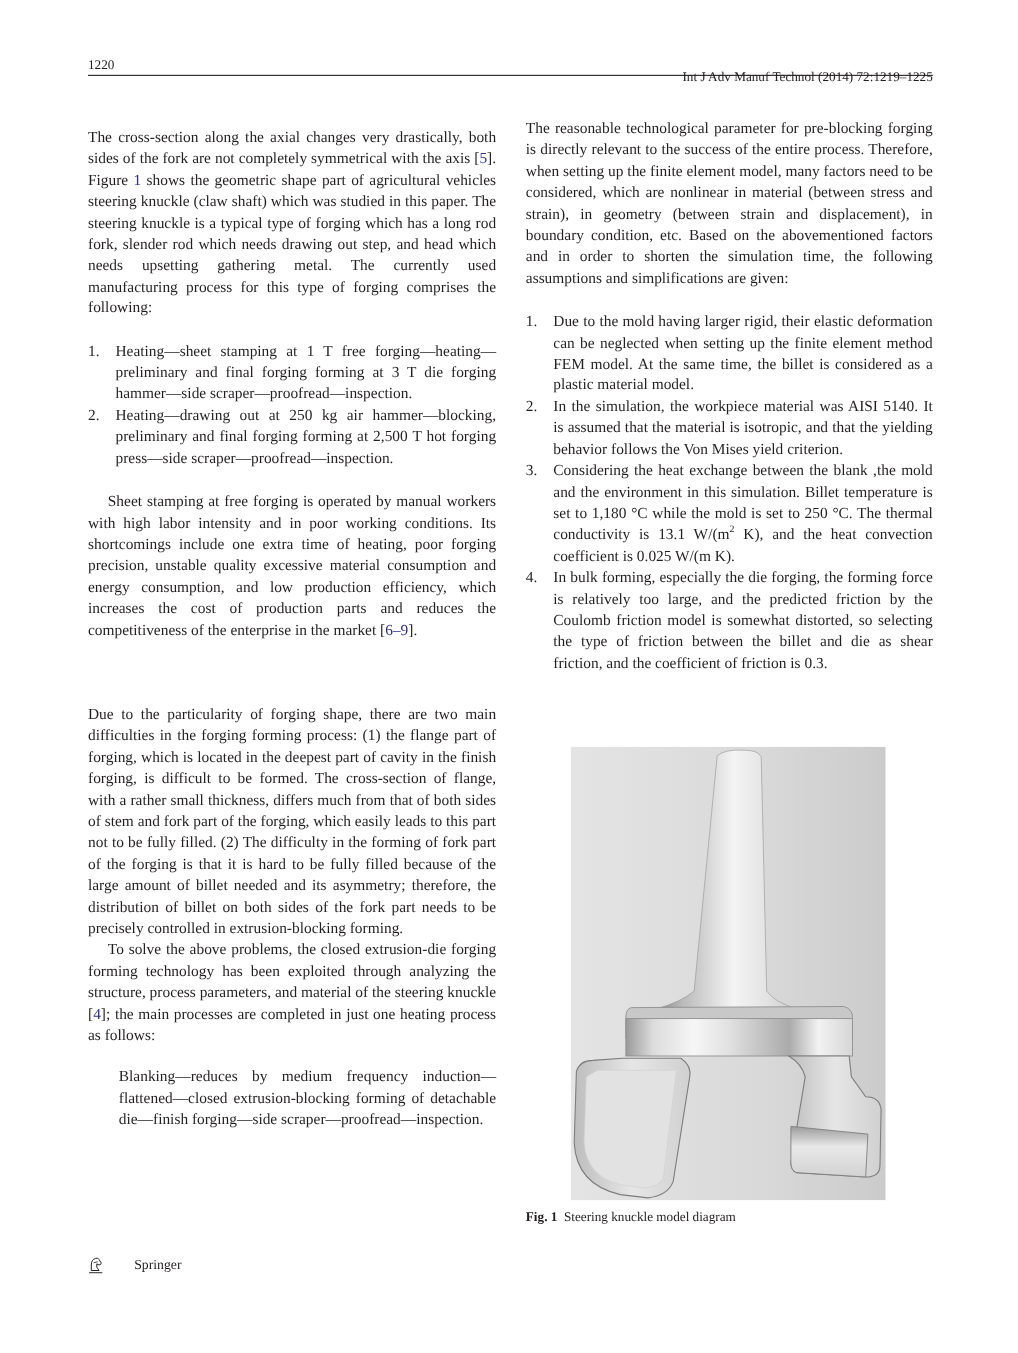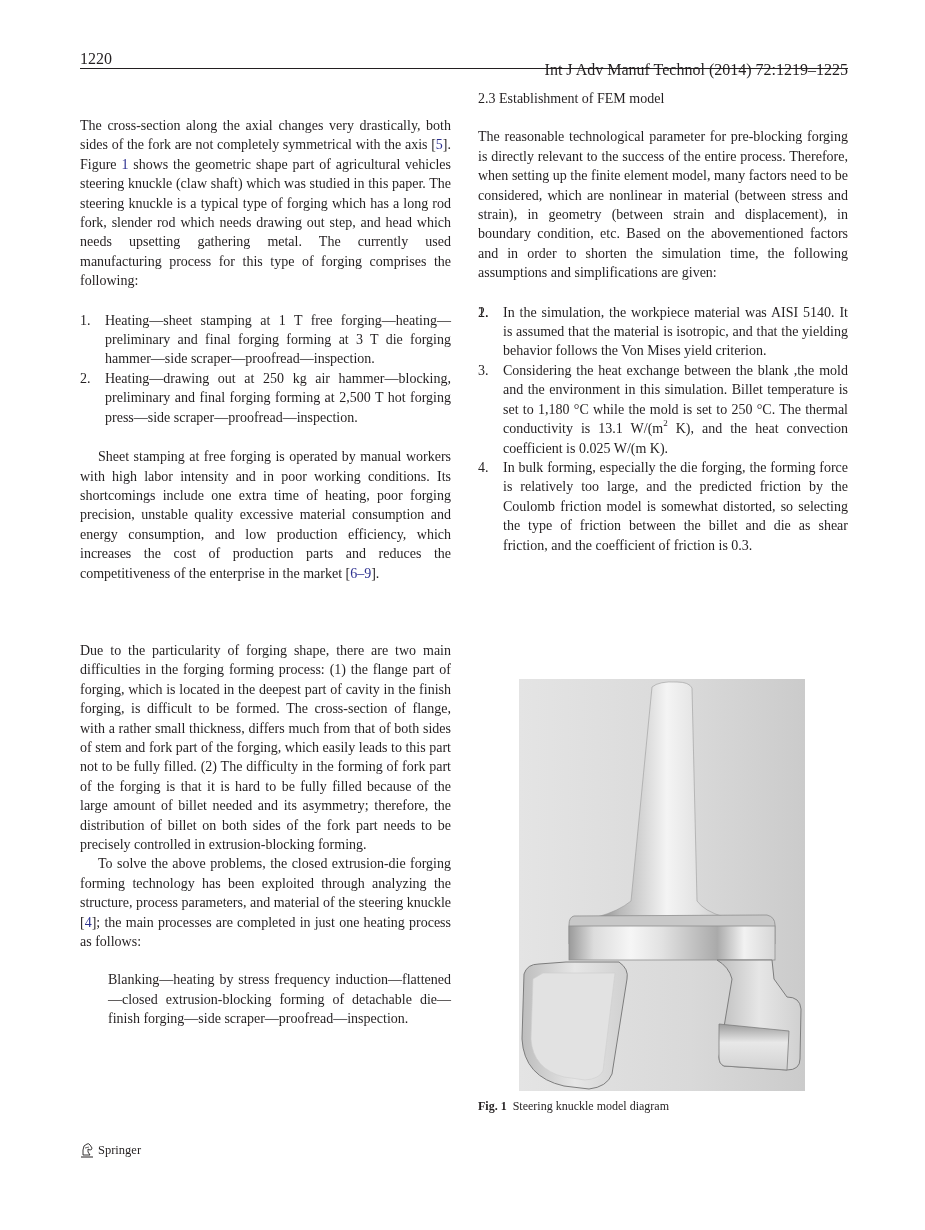--- a/index.html
+++ b/index.html
@@ -10,7 +10,7 @@
   }
   .header {
     position: absolute; left: 80px; top: 51px; width: 768px; height: 16px;
-    font-size: 16px; line-height: 16px;
+    font-size: 12px; line-height: 16px;
   }
   .header .page-num { position: absolute; left: 0; top: 0; }
   .header .journal { position: absolute; right: 0; top: 0; margin-top: 11px; }

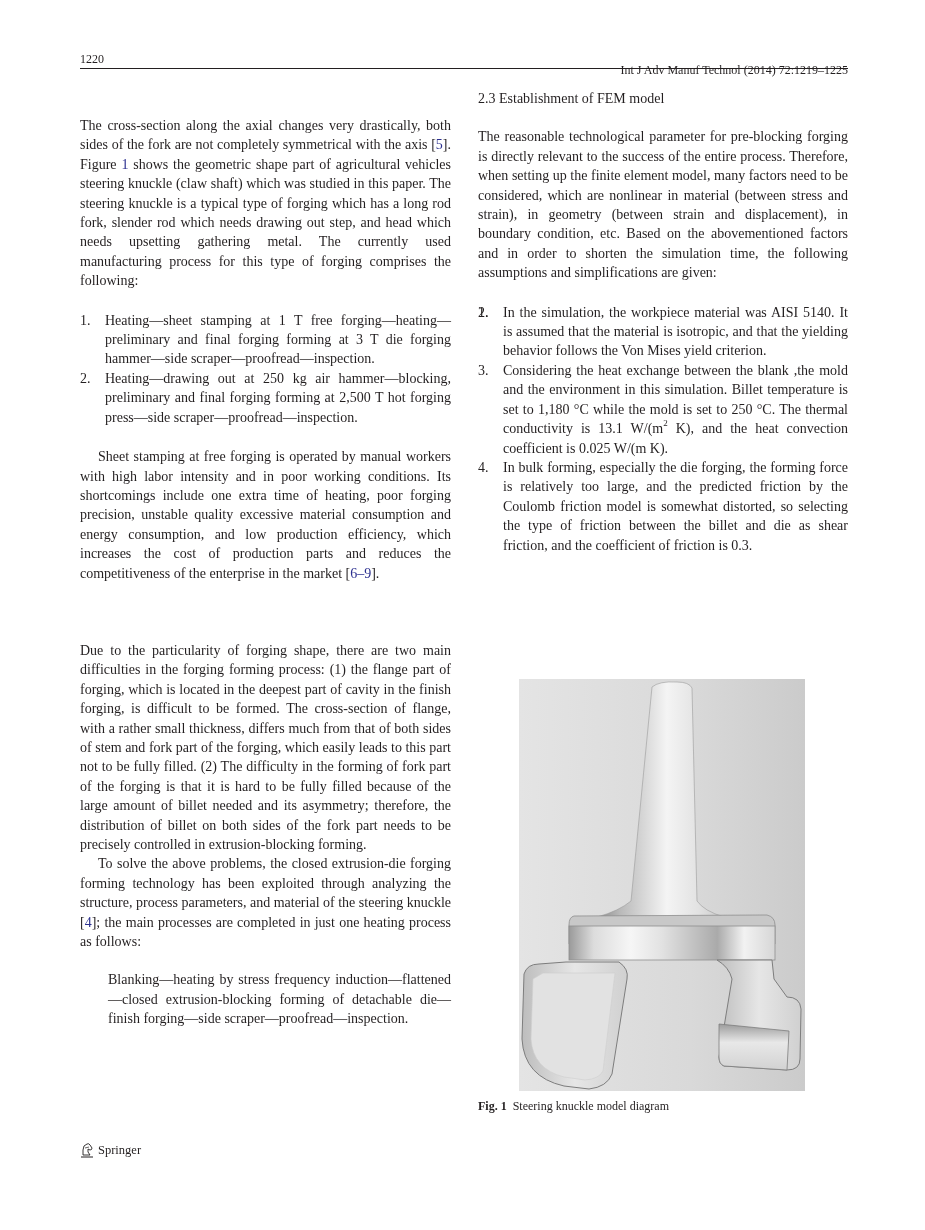--- a/index.html
+++ b/index.html
@@ -80,7 +80,6 @@
 </div>
 
 <div class="col right">
-  <h3 class="section-title">2.3 Establishment of FEM model</h3>
   <div class="gap-s"></div>
   <p>The reasonable technological parameter for pre-blocking forging is directly relevant to the success of the entire process. Therefore, when setting up the finite element model, many factors need to be considered, which are nonlinear in material (between stress and strain), in geometry (between strain and displacement), in boundary condition, etc. Based on the abovementioned factors and in order to shorten the simulation time, the following assumptions and simplifications are given:</p>
   <div class="gap-m"></div>

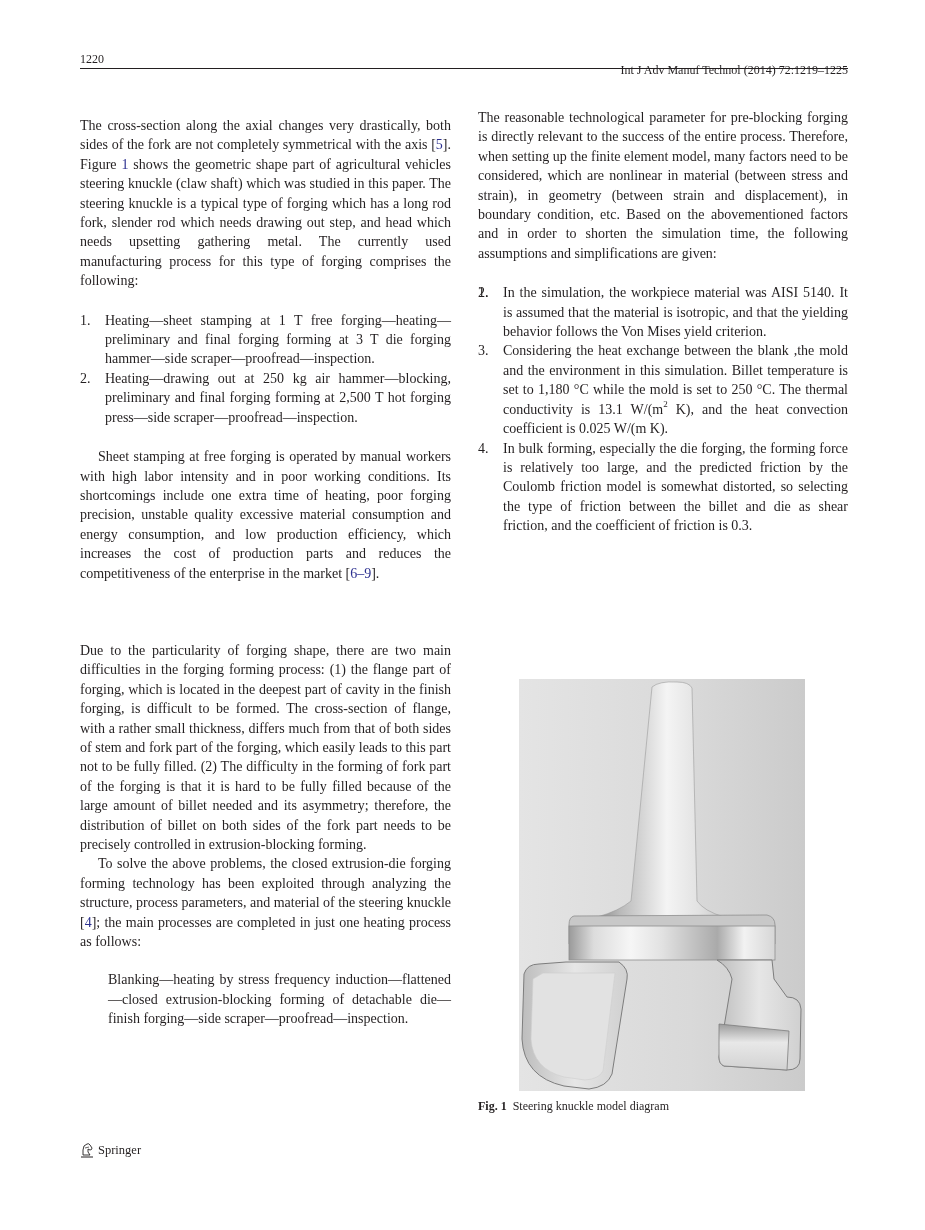--- a/index.html
+++ b/index.html
@@ -84,7 +84,7 @@
   <p>The reasonable technological parameter for pre-blocking forging is directly relevant to the success of the entire process. Therefore, when setting up the finite element model, many factors need to be considered, which are nonlinear in material (between stress and strain), in geometry (between strain and displacement), in boundary condition, etc. Based on the abovementioned factors and in order to shorten the simulation time, the following assumptions and simplifications are given:</p>
   <div class="gap-m"></div>
   <ol class="steps">
-    <li><span class="num">1.</span></li>
+    <li><span class="num">1.</span><span>Due to the mold having larger rigid, their elastic deformation can be neglected when setting up the finite element method FEM model. At the same time, the billet is considered as a plastic material model.</span></li>
     <li><span class="num">2.</span><span>In the simulation, the workpiece material was AISI 5140. It is assumed that the material is isotropic, and that the yielding behavior follows the Von Mises yield criterion.</span></li>
     <li><span class="num">3.</span><span>Considering the heat exchange between the blank ,the mold and the environment in this simulation. Billet temperature is set to 1,180 °C while the mold is set to 250 °C. The thermal conductivity is 13.1 W/(m</span><sup>2</sup><span> K), and the heat convection coefficient is 0.025 W/(m K).</span></li>
     <li><span class="num">4.</span><span>In bulk forming, especially the die forging, the forming force is relatively too large, and the predicted friction by the Coulomb friction model is somewhat distorted, so selecting the type of friction between the billet and die as shear friction, and the coefficient of friction is 0.3.</span></li>

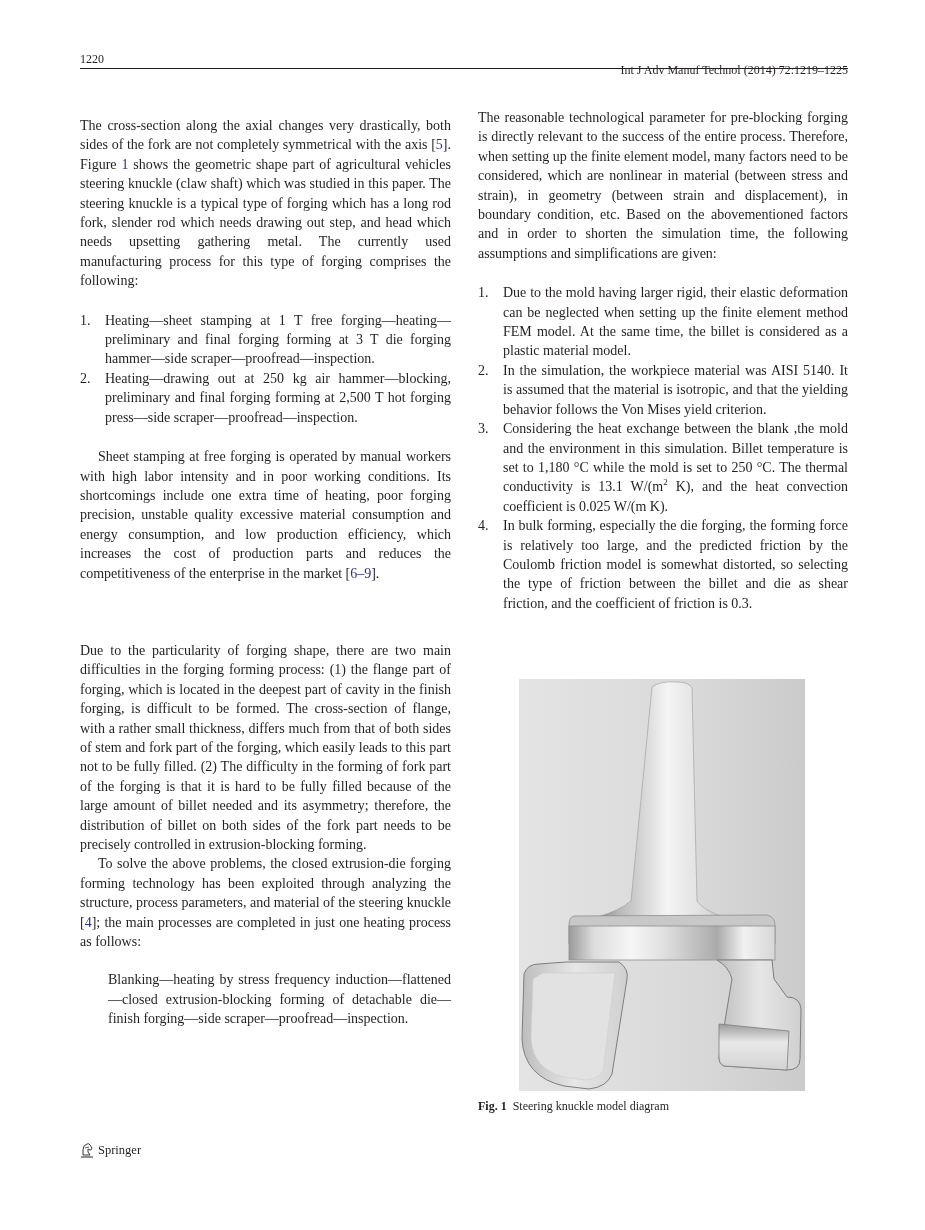--- a/index.html
+++ b/index.html
@@ -76,7 +76,7 @@
   <p>Due to the particularity of forging shape, there are two main difficulties in the forging forming process: (1) the flange part of forging, which is located in the deepest part of cavity in the finish forging, is difficult to be formed. The cross-section of flange, with a rather small thickness, differs much from that of both sides of stem and fork part of the forging, which easily leads to this part not to be fully filled. (2) The difficulty in the forming of fork part of the forging is that it is hard to be fully filled because of the large amount of billet needed and its asymmetry; therefore, the distribution of billet on both sides of the fork part needs to be precisely controlled in extrusion-blocking forming.</p>
   <p class="indent"><span>To solve the above problems, the closed extrusion-die forging forming technology has been exploited through analyzing the structure, process parameters, and material of the steering knuckle [</span><span class="cite">4</span><span>]; the main processes are completed in just one heating process as follows:</span></p>
   <div class="gap-s"></div>
-  <p class="blockquote">Blanking—heating by stress frequency induction—flattened—closed extrusion-blocking forming of detachable die—finish forging—side scraper—proofread—inspection.</p>
+  <p class="blockquote">Blanking—reduces by medium frequency induction—flattened—closed extrusion-blocking forming of detachable die—finish forging—side scraper—proofread—inspection.</p>
 </div>
 
 <div class="col right">

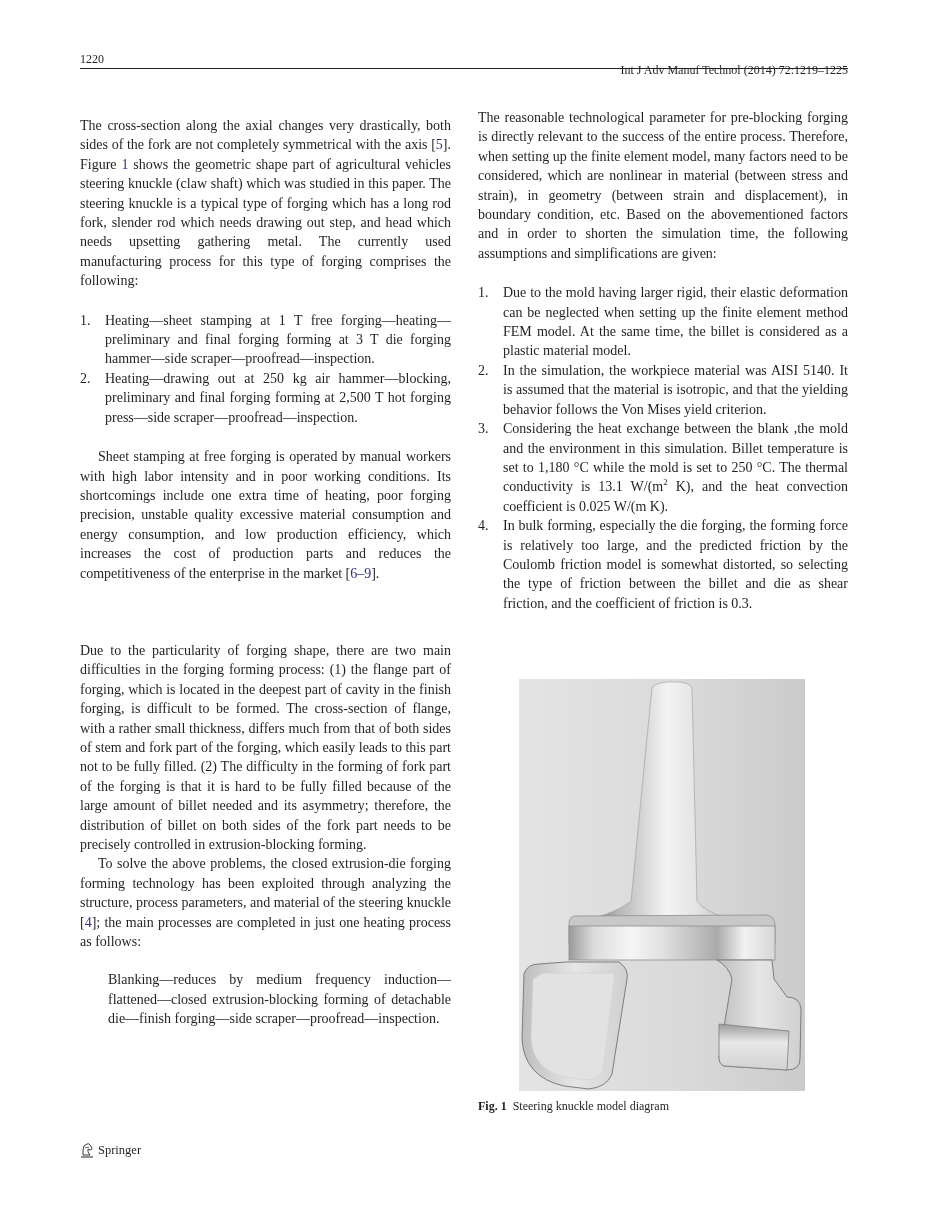--- a/index.html
+++ b/index.html
@@ -49,7 +49,7 @@
 
   .footer {
     position: absolute; left: 80px; top: 1141px; height: 18px;
-    font-size: 12.5px; line-height: 18px; display: flex; align-items: center;
+    font-size: 12.5px; line-height: 18px; display: flex; align-items: center; gap: 24px;
   }
   .footer .logo { width: 14px; height: 16px; margin-right: 4px; display: inline-block; }
 </style>

